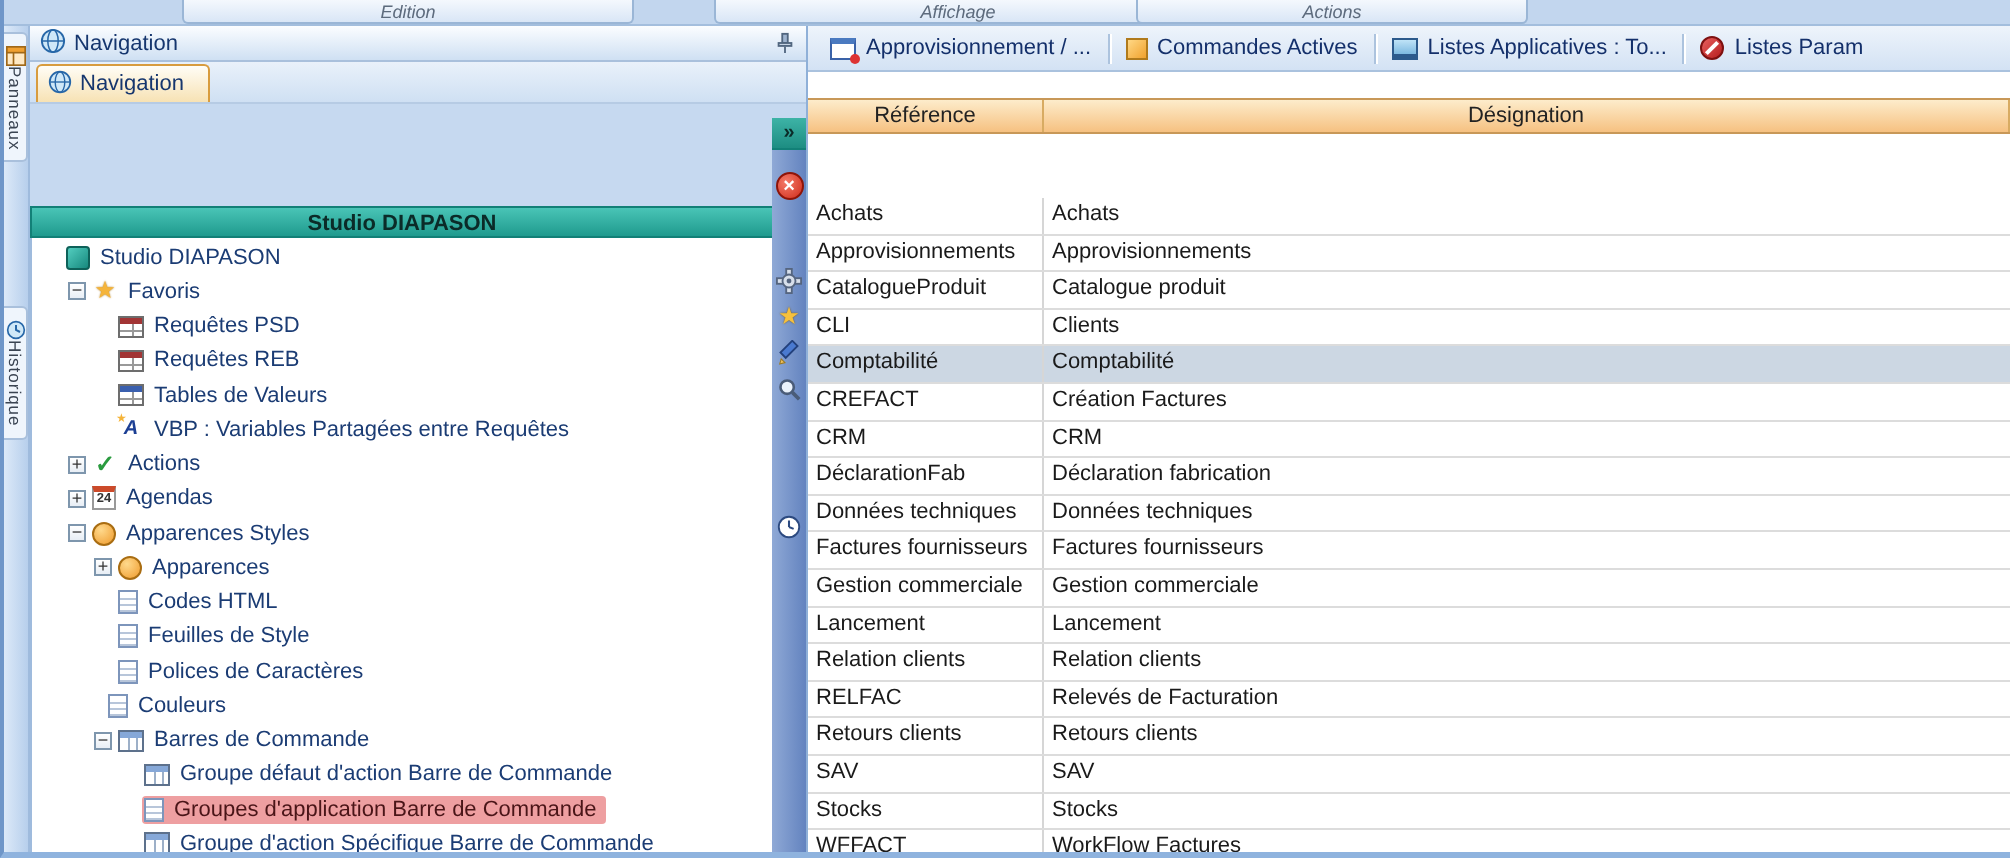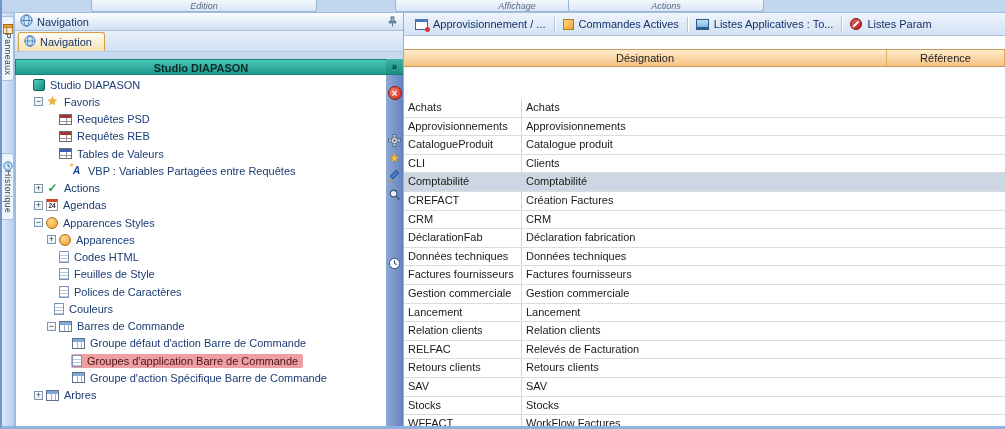--- a/index.html
+++ b/index.html
@@ -14,7 +14,7 @@
   .menu-tab{position:absolute;top:0;height:12px;background:linear-gradient(#f4f8fd,#d9e6f6);
     border:1px solid #9ab6d6;border-top:none;border-radius:0 0 3px 3px;
     font-size:9px;font-style:italic;color:#5d6b7d;text-align:center;line-height:12px;overflow:hidden;}
-  .mt0{left:55px;width:226px;margin-left:34px;} .mt1{left:355px;width:244px;margin-left:38px;} .mt2{left:566px;width:196px;}
+  .mt0{left:55px;width:226px;margin-left:34px;} .mt1{left:355px;width:244px;} .mt2{left:566px;width:196px;}
   
   .main{display:flex;height:413px;}
   

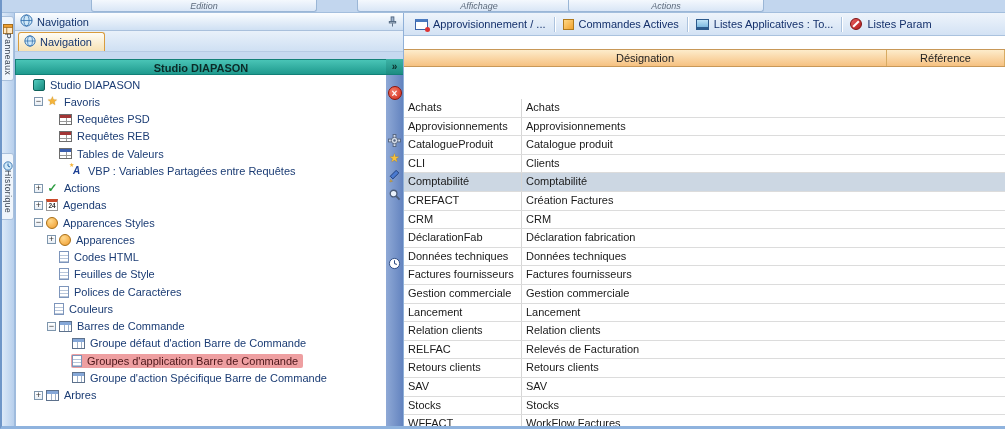--- a/index.html
+++ b/index.html
@@ -390,8 +390,8 @@
       </div>
       <div class="table-gap"></div>
       <div class="thead">
+        <div class="th th1">Référence</div>
         <div class="th th2">Désignation</div>
-        <div class="th th1">Référence</div>
       </div>
       <div class="tbody">
           <div class="trow">

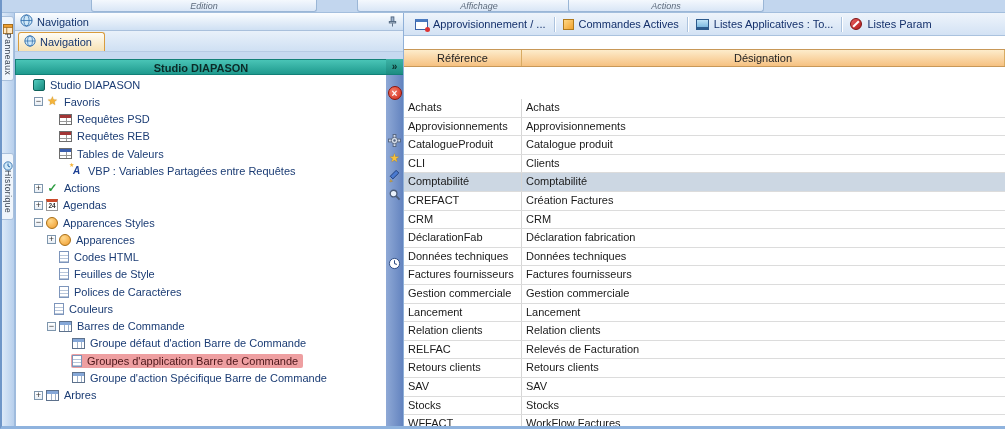--- a/index.html
+++ b/index.html
@@ -37,7 +37,7 @@
   .nav-tab{height:19px;display:flex;align-items:center;gap:4px;padding:0 12px 0 5px;font-size:11px;color:#16366e;
     background:linear-gradient(#fffdf6,#f7e2b4);border:1px solid #d89c3e;border-bottom:none;border-radius:3px 3px 0 0;}
   .nav-body{flex:1;display:flex;padding-top:7px;min-height:0;}
-  .tree-col{flex:1;display:flex;flex-direction:column;min-width:0;}
+  .tree-col{flex:1;display:flex;flex-direction:column;min-width:0;margin-top:44px;}
   .tree-header{height:16px;background:linear-gradient(#49c4b6,#1f9a8e);color:#0b2b28;font-weight:bold;
     font-size:11px;text-align:center;line-height:16px;border:1px solid #128077;border-right:none;}
   .tree{flex:1;background:#fff;overflow:hidden;padding-top:1px;border-left:1px solid #9fbbdd;}

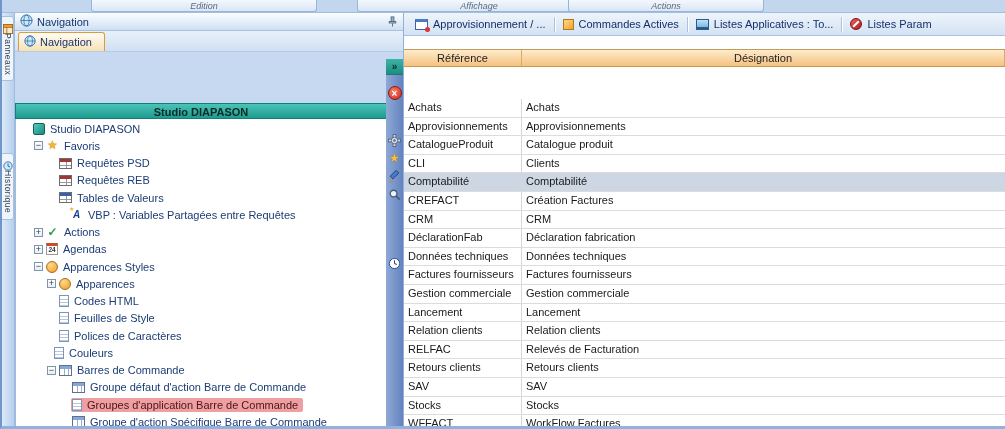--- a/index.html
+++ b/index.html
@@ -218,7 +218,7 @@
                   <span class="tlabel">Tables de Valeurs</span>
                 </span>
               </div>
-              <div class="tree-item" style="padding-left: 40px;">
+              <div class="tree-item" style="padding-left: 29px;">
                 <span class="tslot"></span>
                 <span class="ibody">
                   <span class="ticon ic-vbp"></span>

